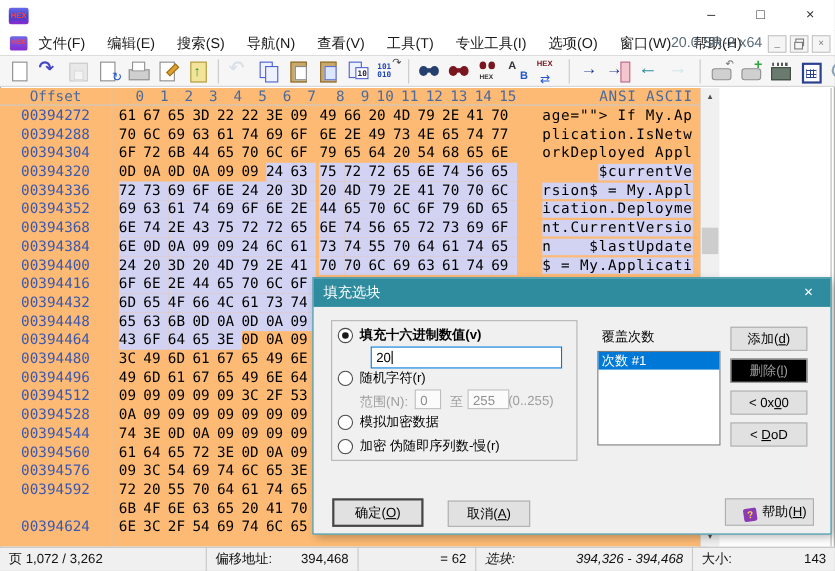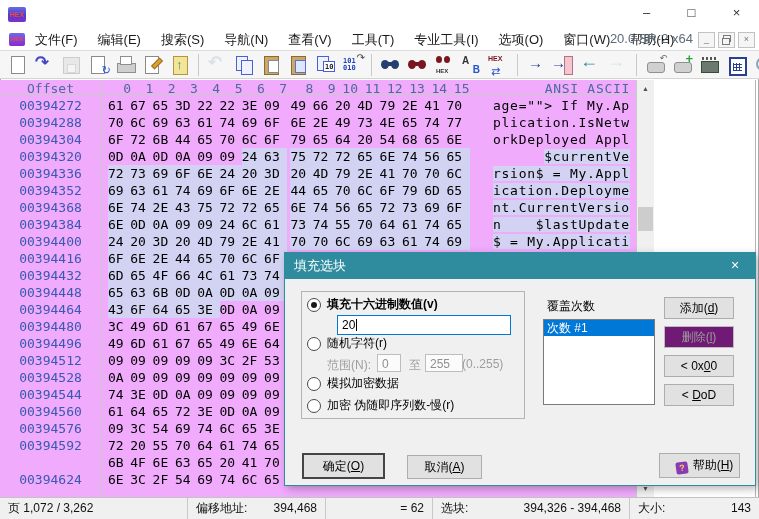--- a/index.html
+++ b/index.html
@@ -87,7 +87,7 @@
   .i-view-zoom::after{content:"";left:15px;top:15px;width:7px;height:3px;background:#8fa3b8;transform:rotate(40deg);}
 
   
-  .editor{position:absolute;left:0;top:80px;width:643px;height:417px;background:#f0abfc;}
+  .editor{position:absolute;left:0;top:80px;width:643px;height:417px;background:#fdba74;}
   .vline{position:absolute;top:0;bottom:0;width:1px;background:#c9c9c9;}
   .hdrline{position:absolute;left:0;top:15px;width:636px;height:1px;background:#c9c9c9;}
   .hexhead{position:absolute;left:0;top:1px;height:14px;width:759px;color:var(--hdrcol);font-size:13px;}

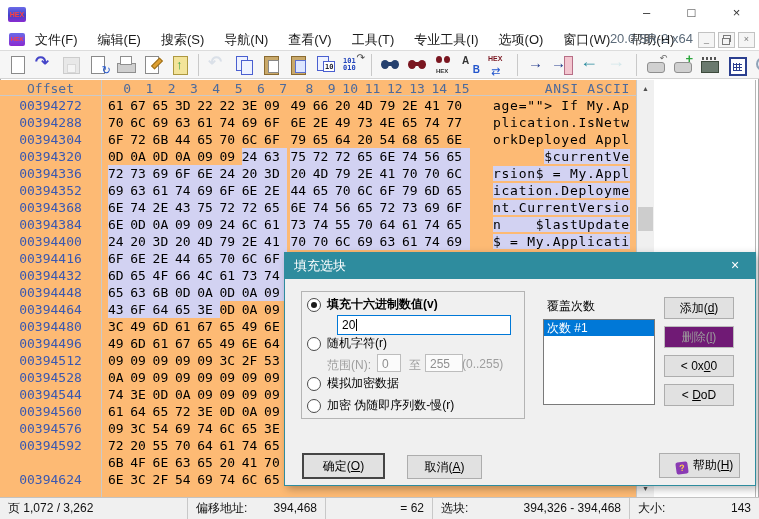--- a/index.html
+++ b/index.html
@@ -137,7 +137,7 @@
   .litem{height:16px;line-height:16px;font-size:12px;padding-left:3px;}
   .litem.sel{background:var(--listsel);color:#fff;}
   .dbtn{position:absolute;width:70px;height:22px;background:#e1e1e1;border:1px solid #adadad;box-sizing:border-box;font-size:12px;text-align:center;line-height:20px;color:#000;}
-  .dbtn.disabled{color:#9c9c9c;background:#701a75;border-color:#bcbcbc;}
+  .dbtn.disabled{color:#9c9c9c;background:#000000;border-color:#bcbcbc;}
   .b-add{left:379px;top:44px;}
   .b-del{left:379px;top:73px;}
   .b-x00{left:379px;top:102px;text-align:center;}

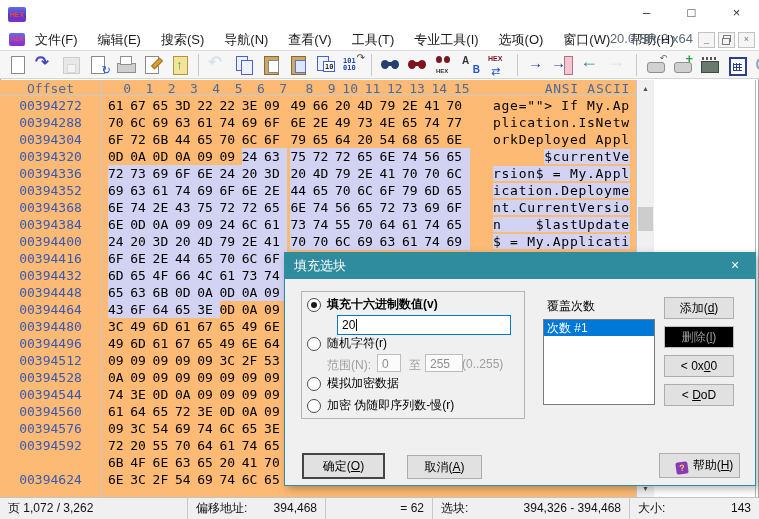--- a/index.html
+++ b/index.html
@@ -594,7 +594,7 @@
   <div class="seg" style="left:326px;width:107px;">
     <span class="val">= 62</span>
   </div>
-  <div class="seg" style="left:433px;width:197px;">
+  <div class="seg" style="left:433px;width:197px;font-style:italic;">
     <span class="lab">选块:</span>
     <span class="val">394,326 - 394,468</span>
   </div>

